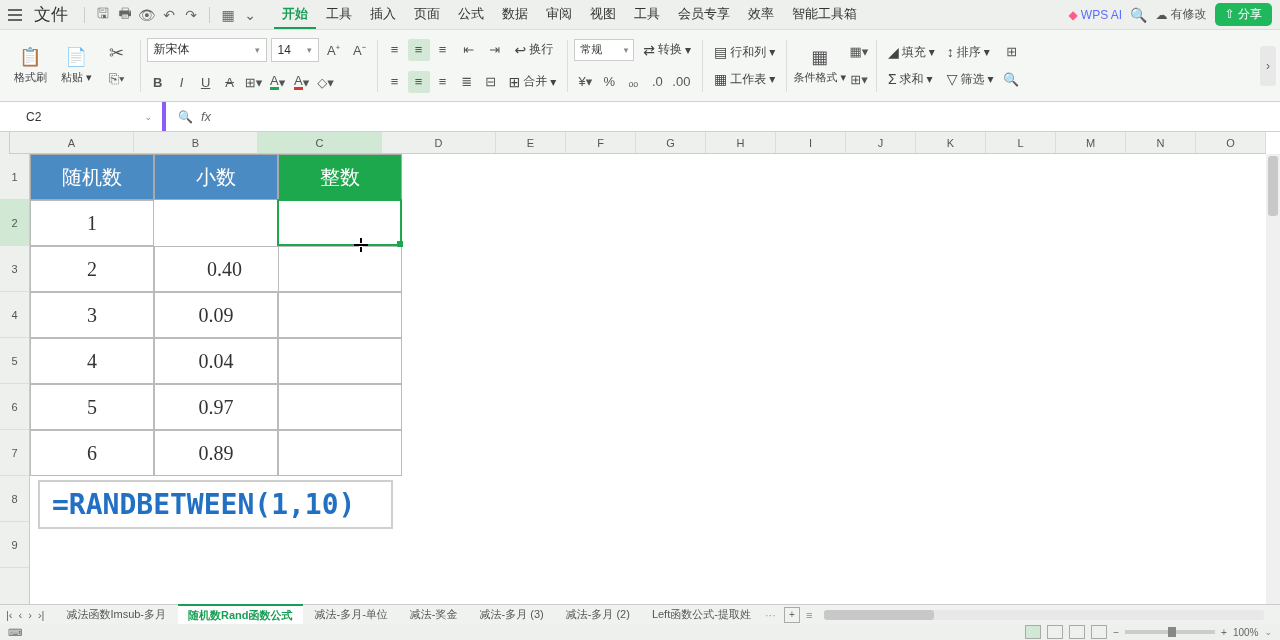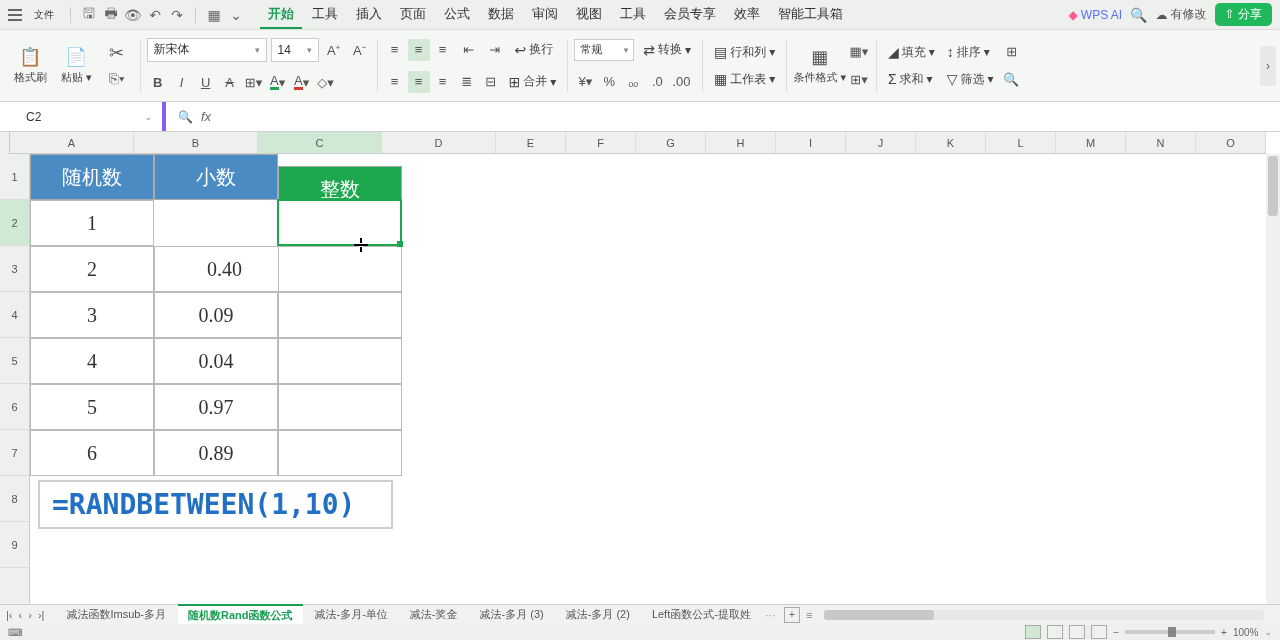--- a/index.html
+++ b/index.html
@@ -10,7 +10,7 @@
 .menubar .left { display: flex; align-items: center; gap: 6px; }
 .hamburger { width: 14px; height: 12px; display: flex; flex-direction: column; justify-content: space-between; cursor: pointer; }
 .hamburger span { height: 2px; background: #666; }
-.file-btn { padding: 2px 6px; font-size: 10px; cursor: pointer; }
+.file-btn { padding: 2px 6px; font-size: 17px; cursor: pointer; }
 .divider-v { width: 1px; height: 16px; background: #ccc; margin: 0 4px; }
 .qat-icon { width: 16px; height: 16px; display: inline-flex; align-items: center; justify-content: center; color: #666; cursor: pointer; font-size: 14px; }
 .menu-tabs { display: flex; margin-left: 16px; gap: 2px; }

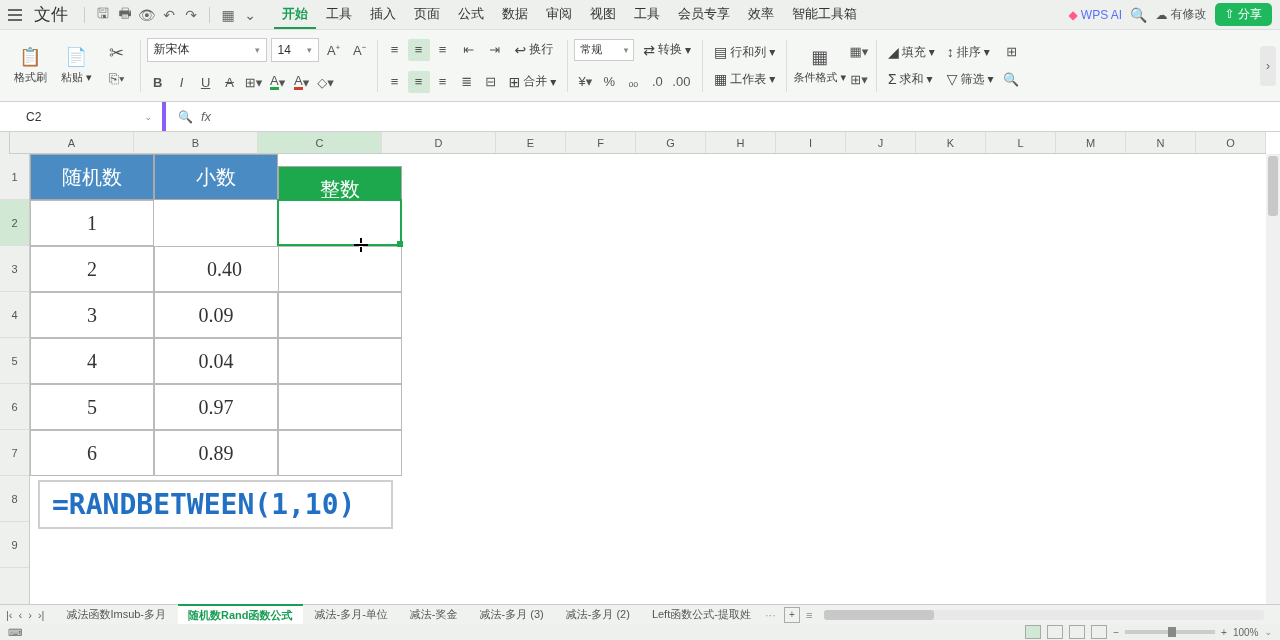--- a/index.html
+++ b/index.html
@@ -322,7 +322,7 @@
   <div class="cells" id="cells">
       <div class="cell th-cell" style="left: 0px; top: 0px; width: 124px; height: 46px;">随机数</div>
       <div class="cell th-cell" style="left: 124px; top: 0px; width: 124px; height: 46px;">小数</div>
-      <div class="cell th-cell green" style="left: 248px; top: 12px; width: 124px; height: 46px;">整数</div>
+      <div class="cell th-cell green" style="left: 248px; top: 0px; width: 124px; height: 46px;">整数</div>
       <div class="cell td-cell" style="left: 0px; top: 46px; width: 124px; height: 46px;">1</div>
       <div class="cell td-cell" style="left: 248px; top: 46px; width: 124px; height: 46px;"></div>
       <div class="cell td-cell" style="left: 0px; top: 92px; width: 124px; height: 46px;">2</div>

